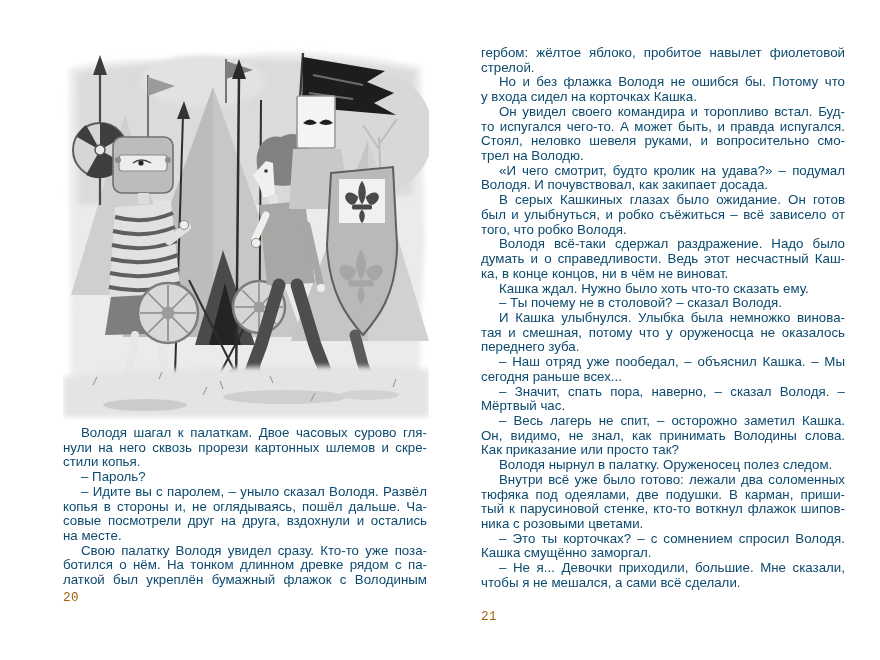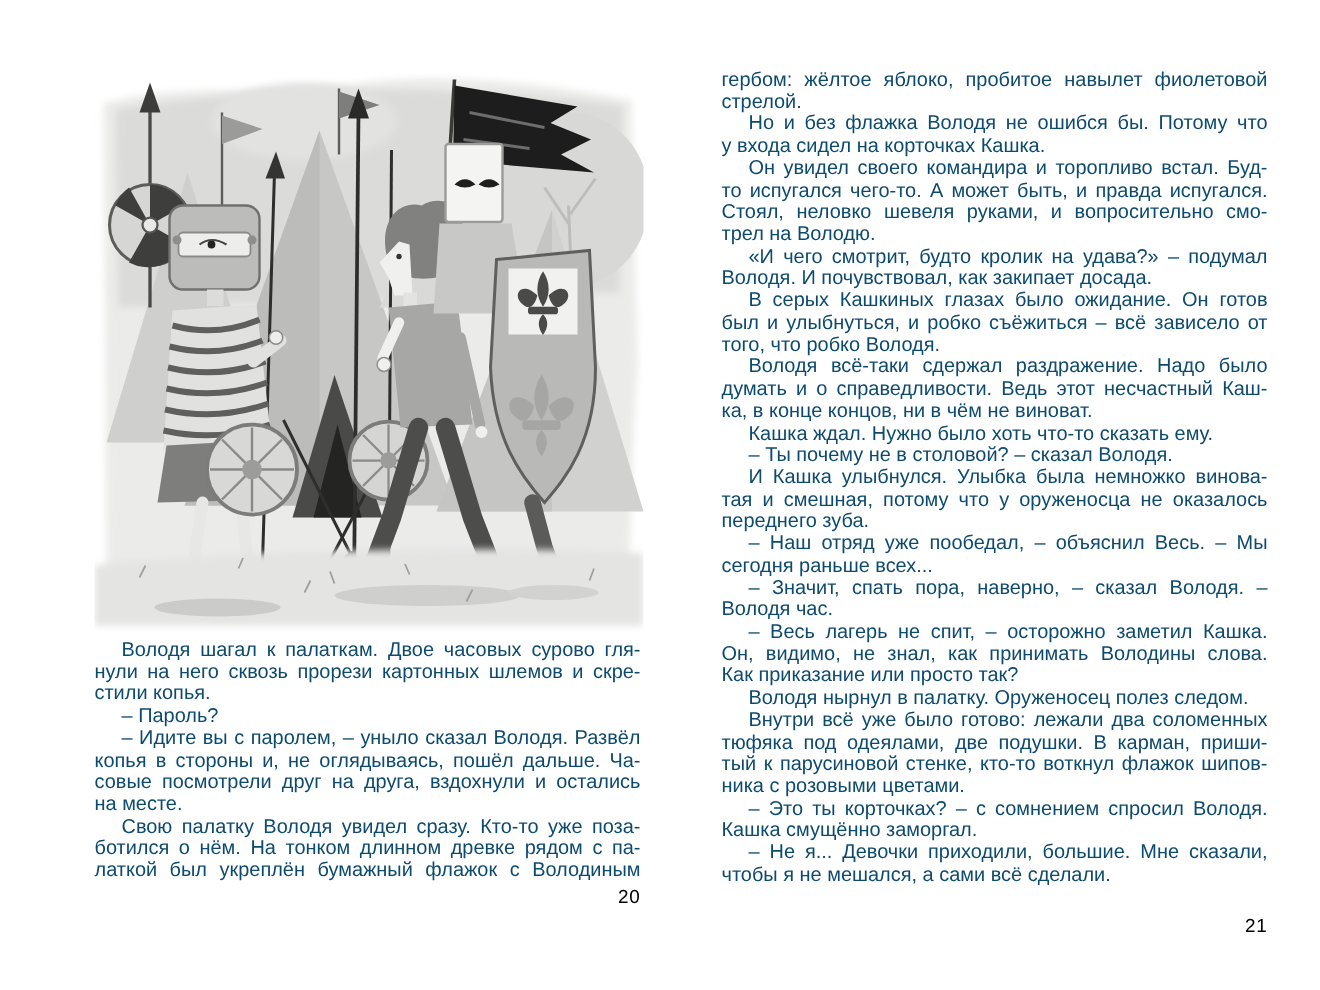--- a/index.html
+++ b/index.html
@@ -226,7 +226,7 @@
       <div class="tl p">И Кашка улыбнулся. Улыбка была немножко винова-</div>
       <div class="tl">тая и смешная, потому что у оруженосца не оказалось</div>
       <div class="tl e">переднего зуба.</div>
-      <div class="tl p">– Наш отряд уже пообедал, – объяснил Весь. – Мы</div>
+      <div class="tl p">– Наш отряд уже пообедал, – объяснил Кашка. – Мы</div>
       <div class="tl e">сегодня раньше всех...</div>
       <div class="tl p">– Значит, спать пора, наверно, – сказал Володя. –</div>
       <div class="tl e">Володя час.</div>

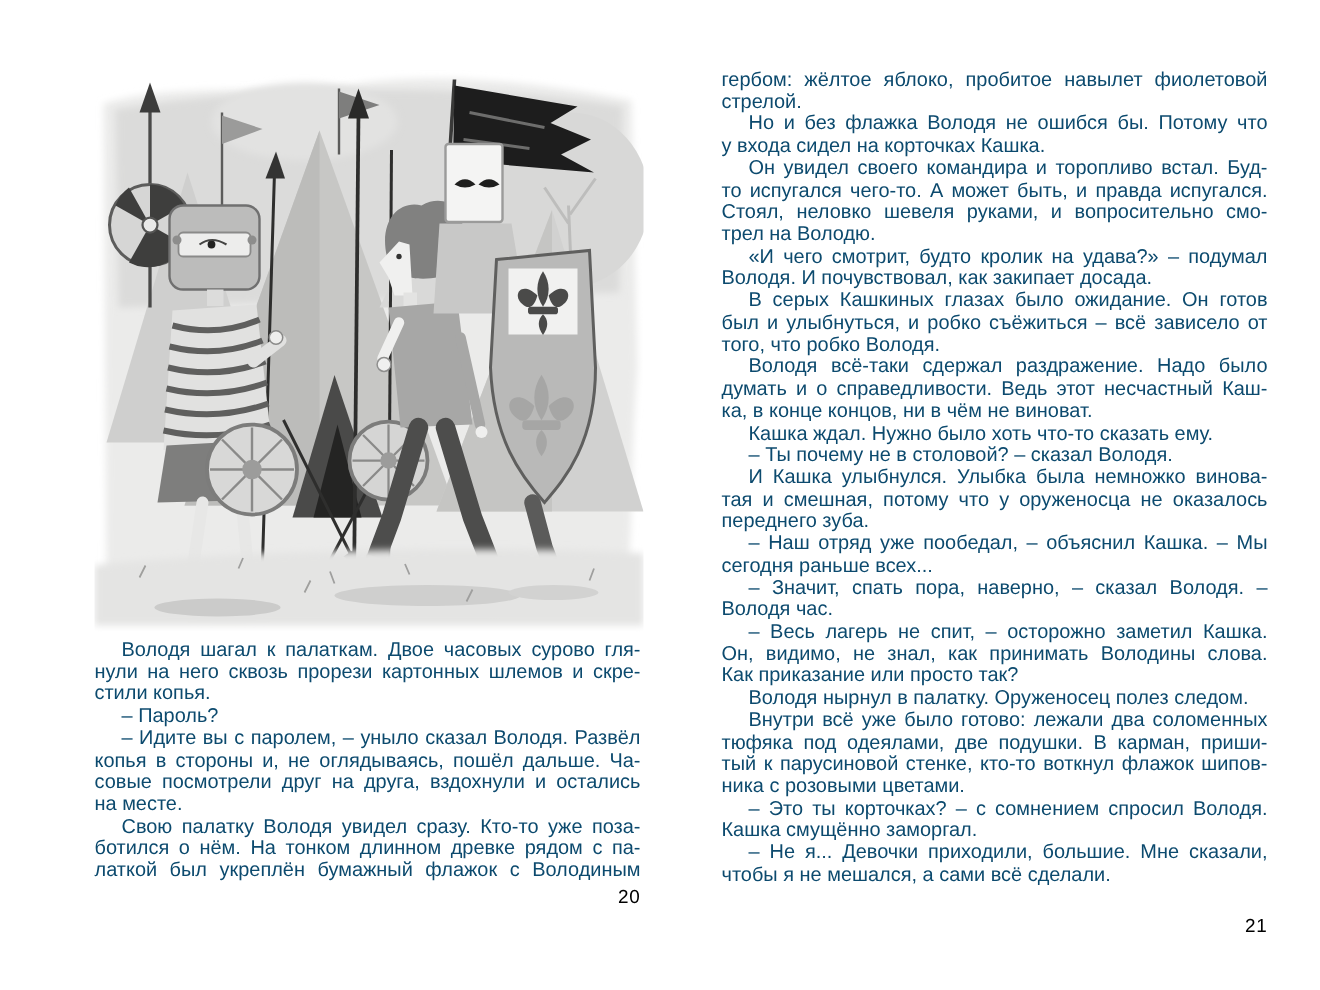--- a/index.html
+++ b/index.html
@@ -229,7 +229,7 @@
       <div class="tl p">– Наш отряд уже пообедал, – объяснил Кашка. – Мы</div>
       <div class="tl e">сегодня раньше всех...</div>
       <div class="tl p">– Значит, спать пора, наверно, – сказал Володя. –</div>
-      <div class="tl e">Володя час.</div>
+      <div class="tl e">Мёртвый час.</div>
       <div class="tl p">– Весь лагерь не спит, – осторожно заметил Кашка.</div>
       <div class="tl">Он, видимо, не знал, как принимать Володины слова.</div>
       <div class="tl e">Как приказание или просто так?</div>

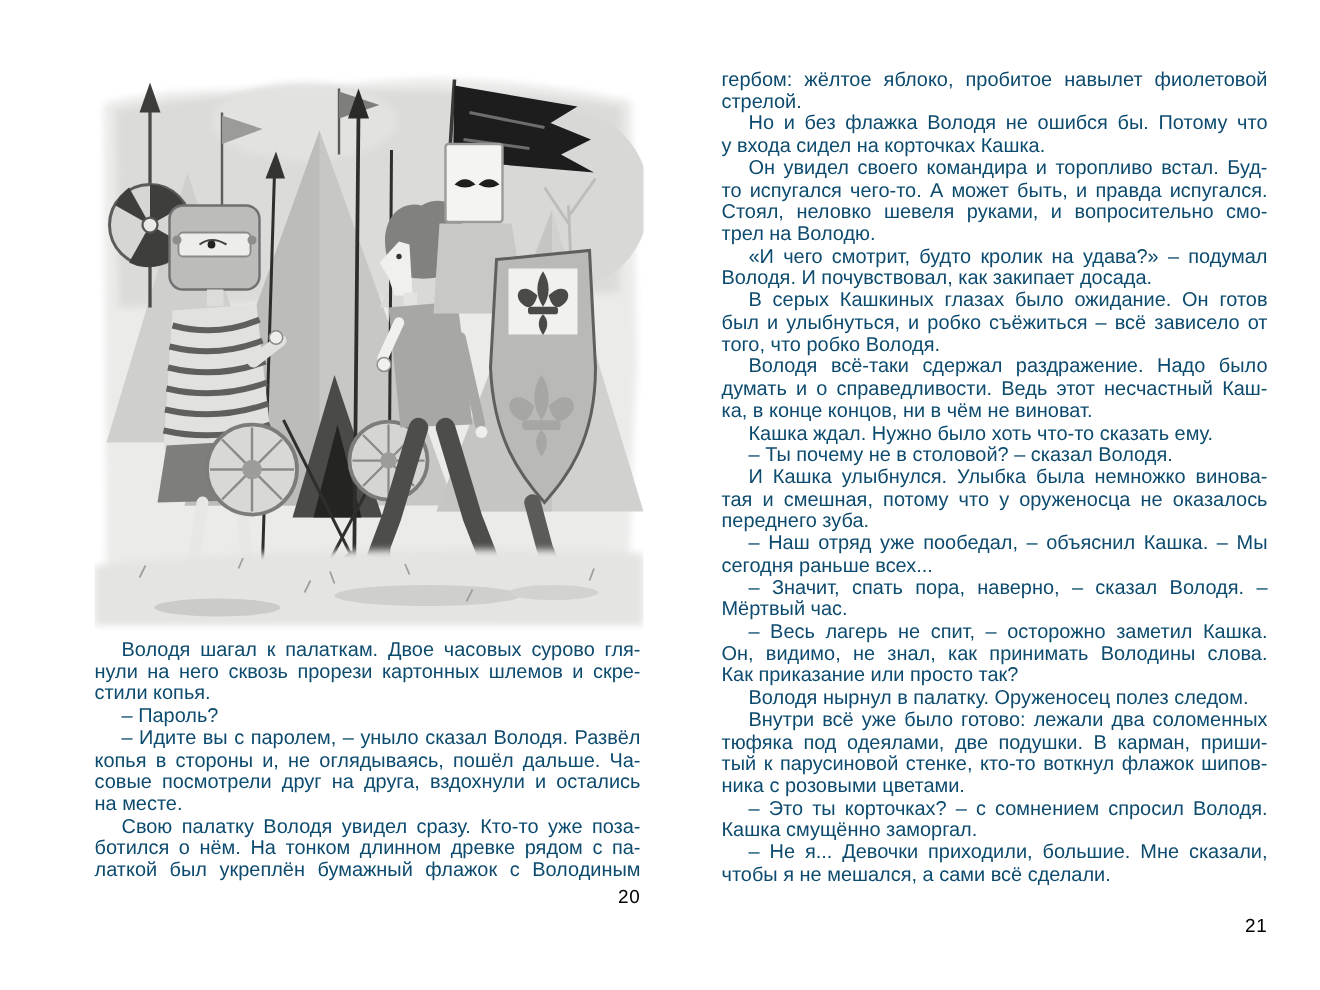--- a/index.html
+++ b/index.html
@@ -13,8 +13,8 @@
   .tl{text-align:justify;text-align-last:justify;}
   .tl.e{text-align-last:left;}
   .tl.p{text-indent:18px;}
-  .pagenum{position:absolute;width:364px;text-align:right;font-size:12.6px;
-           color:#000000;letter-spacing:0.5px;}
+  .pagenum{position:absolute;width:364px;text-align:left;font-size:12.6px;
+           color:#a16207;letter-spacing:0.5px;font-family:Liberation Mono, monospace;}
   .pagenum.left{left:63px;top:591px;}
   .pagenum.right{left:481px;top:610px;}
   .illo{position:absolute;left:63px;top:45px;width:366px;height:376px;}

